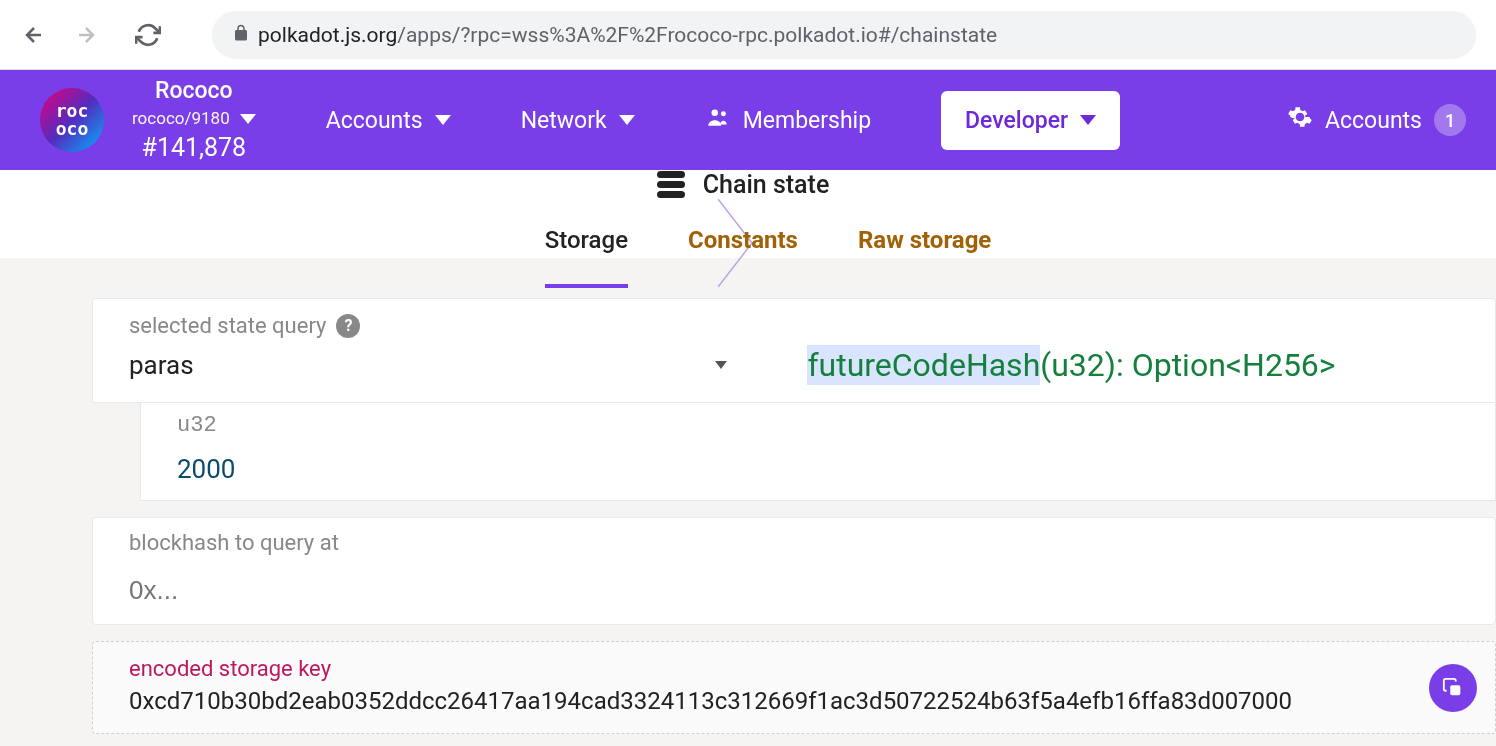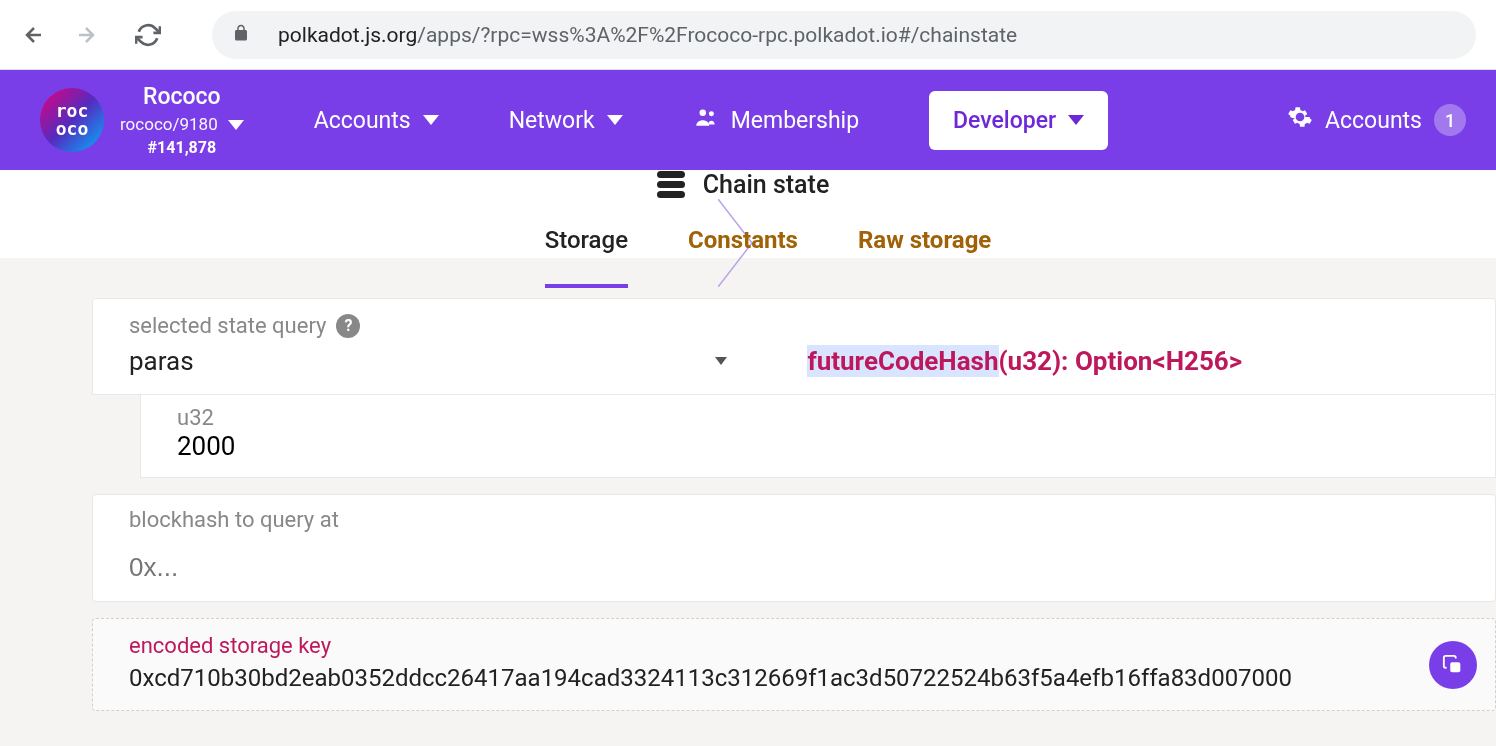--- a/index.html
+++ b/index.html
@@ -11,7 +11,7 @@
     .nav-arrow { width: 28px; height: 28px; display: flex; align-items: center; justify-content: center; color: #5f6368; cursor: pointer; }
     .nav-arrow.disabled { color: #bdc1c6; }
     .reload-btn { width: 28px; height: 28px; display: flex; align-items: center; justify-content: center; color: #5f6368; cursor: pointer; margin-left: 10px; }
-    .address-bar { flex: 1; display: flex; align-items: center; background: #f1f3f4; border-radius: 30px; height: 48px; padding: 0 20px; margin-left: 30px; gap: 28px; font-size: 20px; }
+    .address-bar { flex: 1; display: flex; align-items: center; background: #f1f3f4; border-radius: 30px; height: 48px; padding: 0 20px; margin-left: 30px; gap: 8px; font-size: 20px; }
     .lock-icon { color: #5f6368; }
     .url { color: #5f6368; font-size: 21px; }
     .url .domain { color: #202124; }

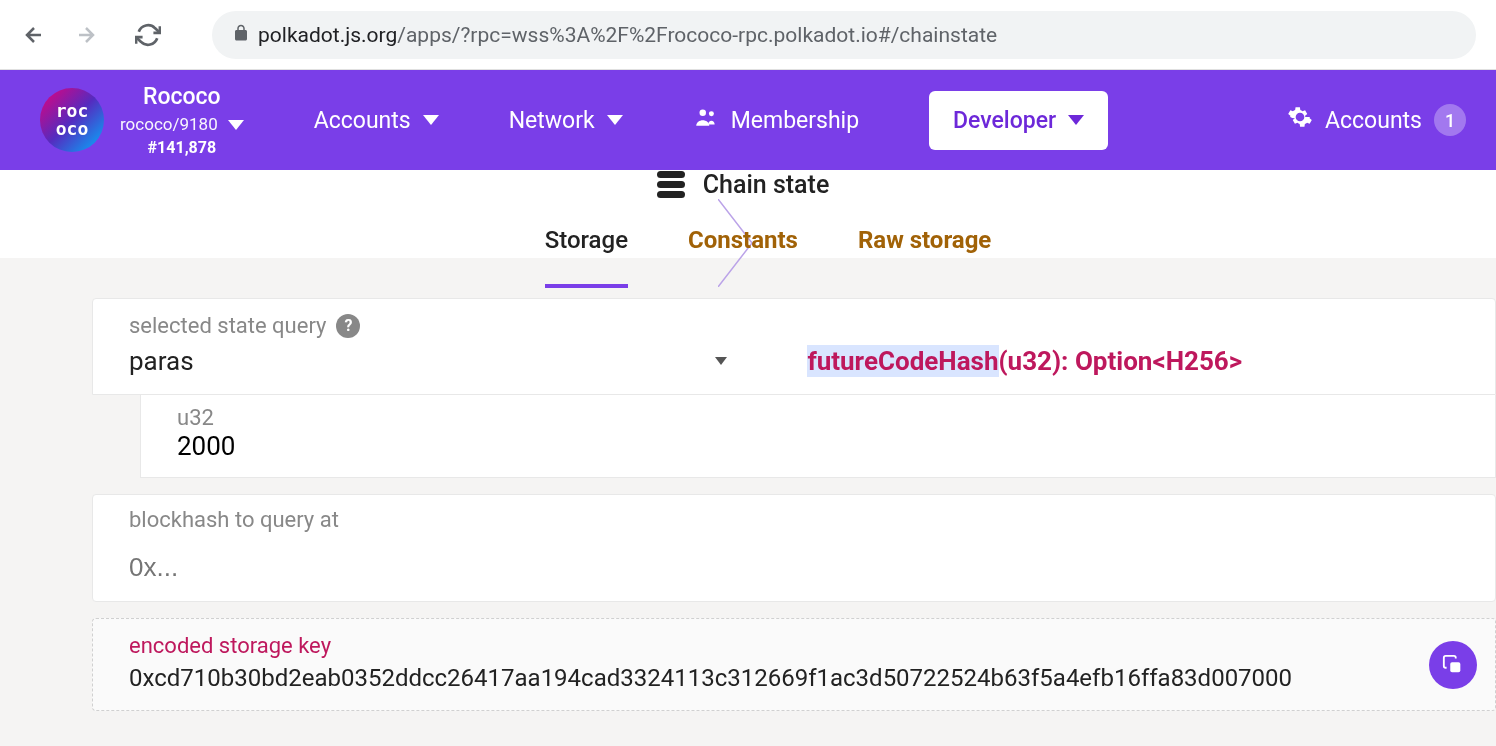--- a/index.html
+++ b/index.html
@@ -18,7 +18,7 @@
     
     
     .top-nav { display: flex; align-items: center; height: 100px; background: #7a3ee8; color: #fff; padding: 0 30px 0 0; }
-    .logo-block { display: flex; align-items: center; gap: 16px; padding: 0 20px 0 40px; }
+    .logo-block { display: flex; align-items: center; gap: 28px; padding: 0 20px 0 40px; }
     .logo-circle { width: 64px; height: 64px; border-radius: 50%; background: linear-gradient(135deg, #e6007a 0%, #552bbf 50%, #00b2ff 100%); display: flex; flex-direction: column; align-items: center; justify-content: center; font-family: monospace; font-size: 18px; font-weight: bold; color: #fff; line-height: 1; }
     .logo-text { display: flex; flex-direction: column; align-items: center; font-size: 20px; line-height: 1.4; }
     .logo-chain-row { display: flex; align-items: center; gap: 10px; }

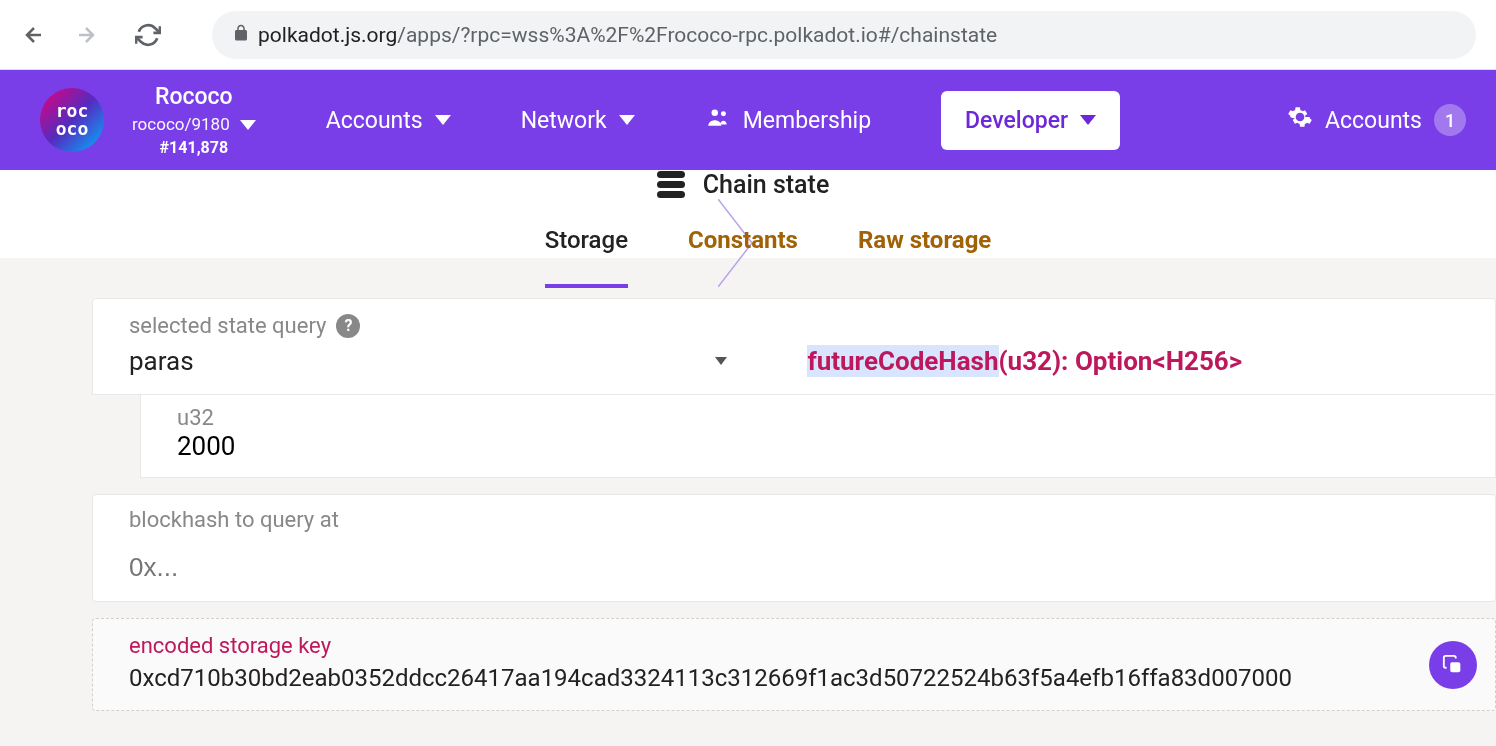--- a/index.html
+++ b/index.html
@@ -23,7 +23,7 @@
     .logo-text { display: flex; flex-direction: column; align-items: center; font-size: 20px; line-height: 1.4; }
     .logo-chain-row { display: flex; align-items: center; gap: 10px; }
     .logo-chain { font-size: 17px; opacity: 0.95; }
-    .logo-block-num { font-size: 16px; font-weight: 700; }
+    .logo-block-num { font-size: 25px; font-weight: 400; }
     .logo-name { font-size: 23px; font-weight: 500; }
     .top-nav-items { display: flex; align-items: center; gap: 70px; margin-left: 50px; }
     .nav-item { display: flex; align-items: center; gap: 12px; font-size: 23px; cursor: pointer; font-weight: 400; }

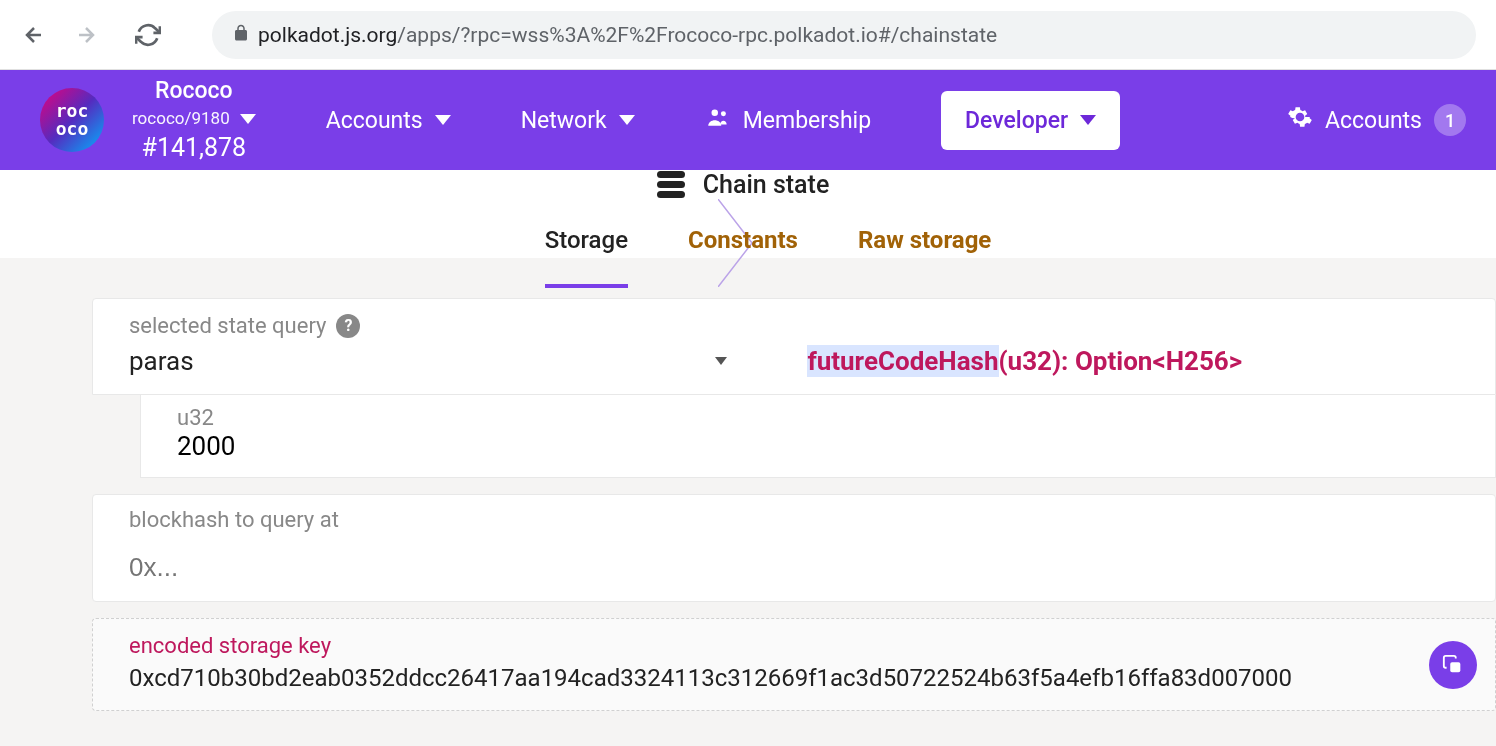--- a/index.html
+++ b/index.html
@@ -51,7 +51,7 @@
     .help-circle { width: 24px; height: 24px; border-radius: 50%; background: #888; color: #fff; display: inline-flex; align-items: center; justify-content: center; font-size: 16px; font-weight: bold; }
     .query-row { display: flex; align-items: center; gap: 40px; text-align: center; }
     .module-select { flex: 0 0 48%; display: flex; align-items: center; justify-content: space-between; font-size: 26px; color: #222; cursor: pointer; padding-right: 40px; }
-    .method-display { font-size: 26px; color: #be185d; font-weight: bold; }
+    .method-display { font-size: 32px; color: #15803d; }
     .method-name-hl { background: #d9e5ff; padding: 1px 0; }
     .caret-tiny { width: 0; height: 0; border-left: 6px solid transparent; border-right: 6px solid transparent; border-top: 8px solid #555; }
     

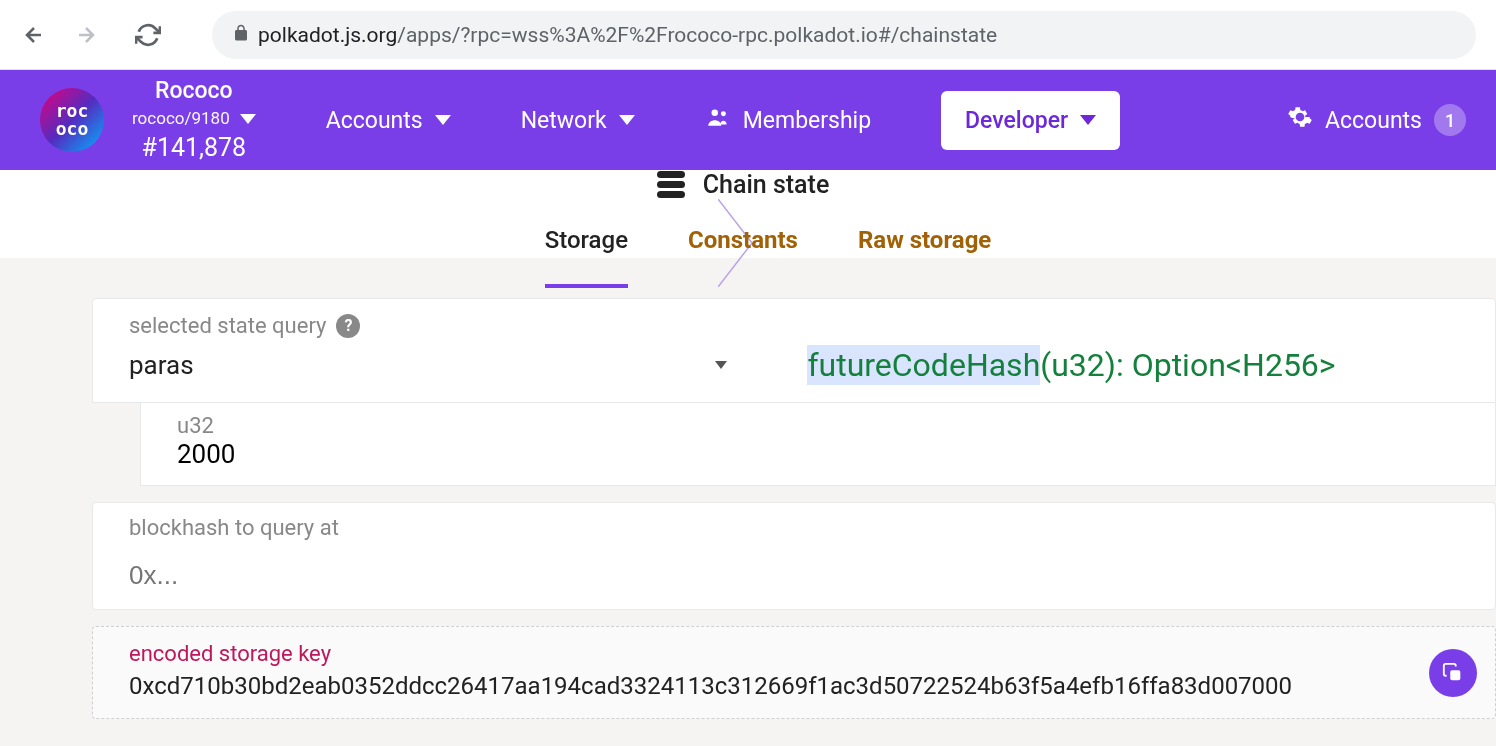--- a/index.html
+++ b/index.html
@@ -56,7 +56,7 @@
     .caret-tiny { width: 0; height: 0; border-left: 6px solid transparent; border-right: 6px solid transparent; border-top: 8px solid #555; }
     
     .param-card { background: #fff; border: 1px solid #e8e8e8; border-top: none; padding: 10px 36px 16px; margin-left: 48px; }
-    .param-label { color: #888; font-size: 22px; margin-bottom: 1px; }
+    .param-label { color: #888; font-size: 22px; margin-bottom: 16px; font-family: Liberation Mono, monospace; }
     .param-value { font-size: 26px; color: #000000; }
     
     .blockhash-card { background: #fff; border: 1px solid #e8e8e8; border-radius: 4px; padding: 12px 36px 18px; margin-top: 16px; }

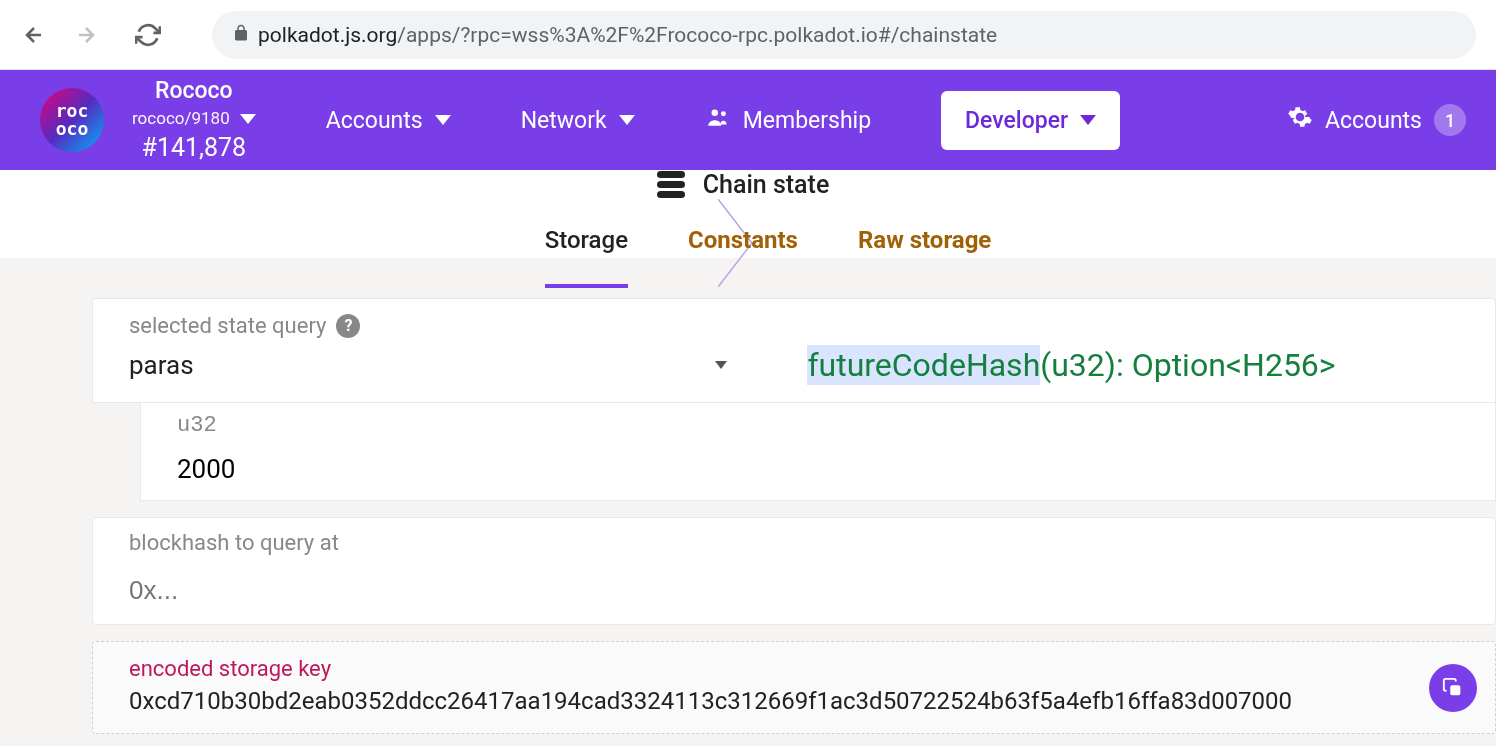--- a/index.html
+++ b/index.html
@@ -57,7 +57,7 @@
     
     .param-card { background: #fff; border: 1px solid #e8e8e8; border-top: none; padding: 10px 36px 16px; margin-left: 48px; }
     .param-label { color: #888; font-size: 22px; margin-bottom: 16px; font-family: Liberation Mono, monospace; }
-    .param-value { font-size: 26px; color: #000000; }
+    .param-value { font-size: 26px; color: #0c4a6e; }
     
     .blockhash-card { background: #fff; border: 1px solid #e8e8e8; border-radius: 4px; padding: 12px 36px 18px; margin-top: 16px; }
     .blockhash-label { color: #888; font-size: 22px; margin-bottom: 20px; }

